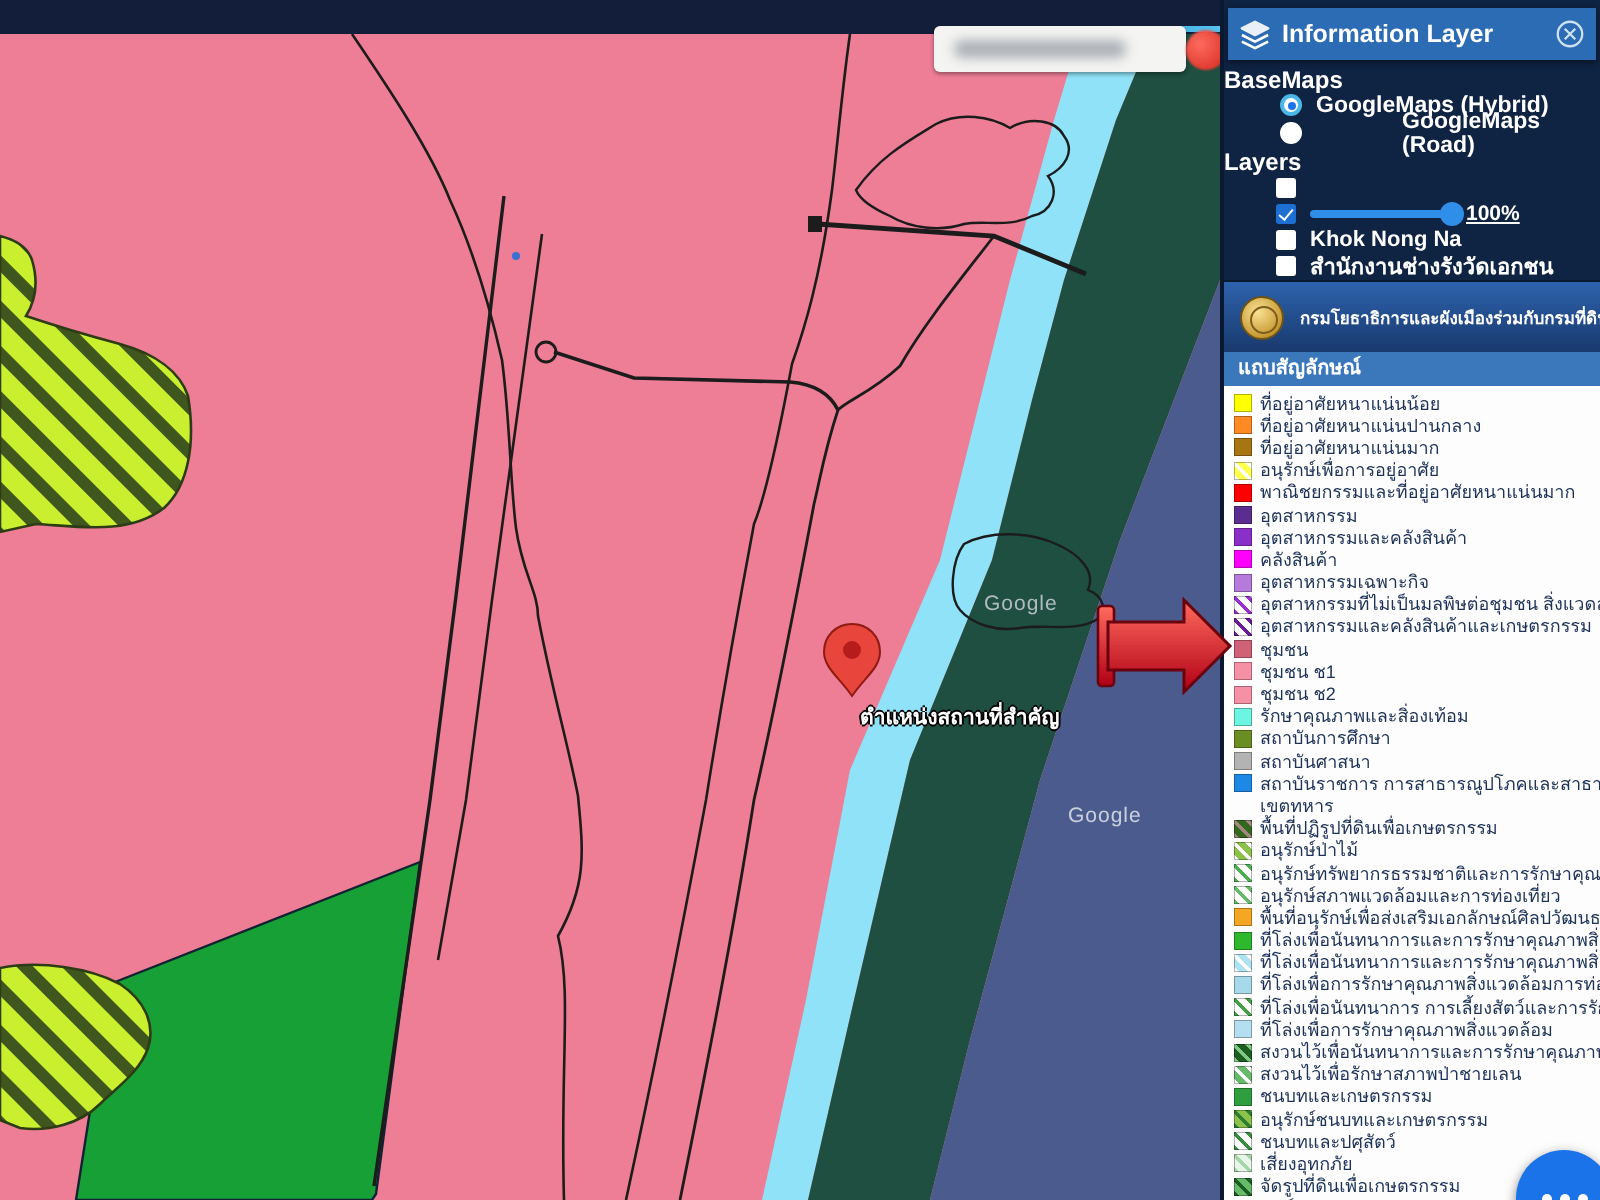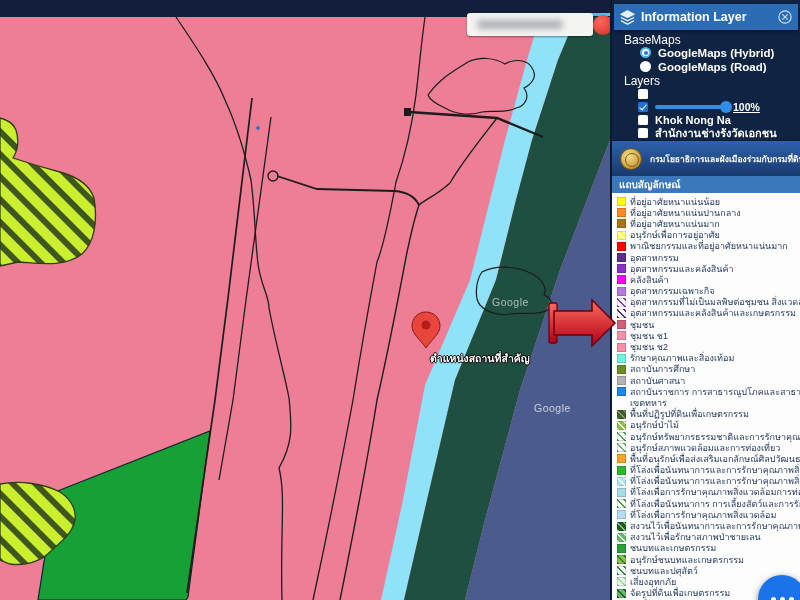--- a/index.html
+++ b/index.html
@@ -33,7 +33,7 @@
   #panel-header{position:absolute;left:2px;top:4px;width:184px;height:26px;background:#2b6cb4;
     display:flex;align-items:center;padding:0 6px;box-sizing:border-box;box-shadow:0 1px 3px rgba(0,0,0,.5);}
   #panel-title{font-size:12.5px;font-weight:bold;margin-left:6px;flex:1;}
-  .sec-head{position:absolute;left:12px;font-size:12px;font-weight:normal;}
+  .sec-head{position:absolute;left:0;font-size:12px;font-weight:bold;}
   .opt-row{position:absolute;left:28px;display:flex;align-items:center;font-size:11.5px;font-weight:600;height:13px;}
   .radio{width:11px;height:11px;border-radius:50%;background:#fff;margin-right:7px;flex:none;box-sizing:border-box;}
   .radio.sel{background:#fff;border:2px solid #49b7e8;position:relative;}

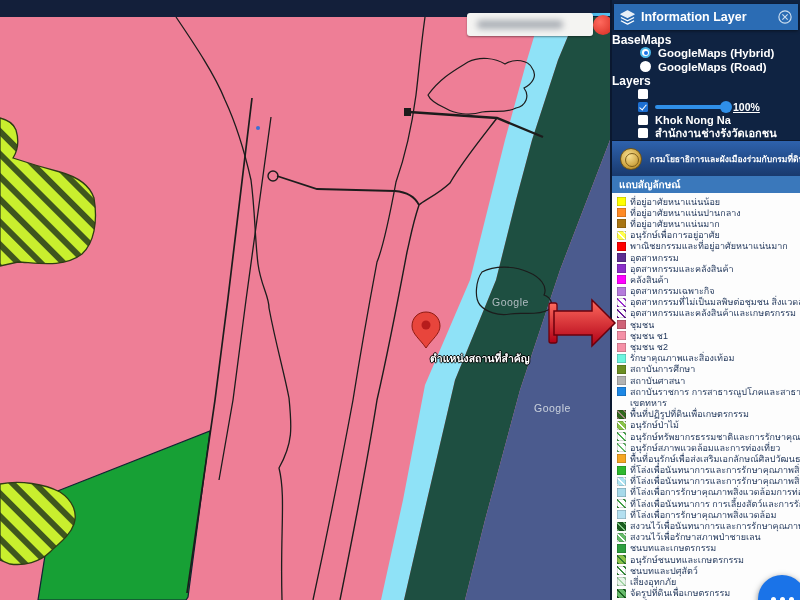--- a/index.html
+++ b/index.html
@@ -176,7 +176,7 @@
         <span class="radio sel"></span>
         <span>GoogleMaps (Hybrid)</span>
       </div>
-      <div class="opt-row" style="top: 60px;">
+      <div class="opt-row" style="top: 60px; gap: 43px;">
         <span class="radio"></span>
         <span>GoogleMaps (Road)</span>
       </div>

